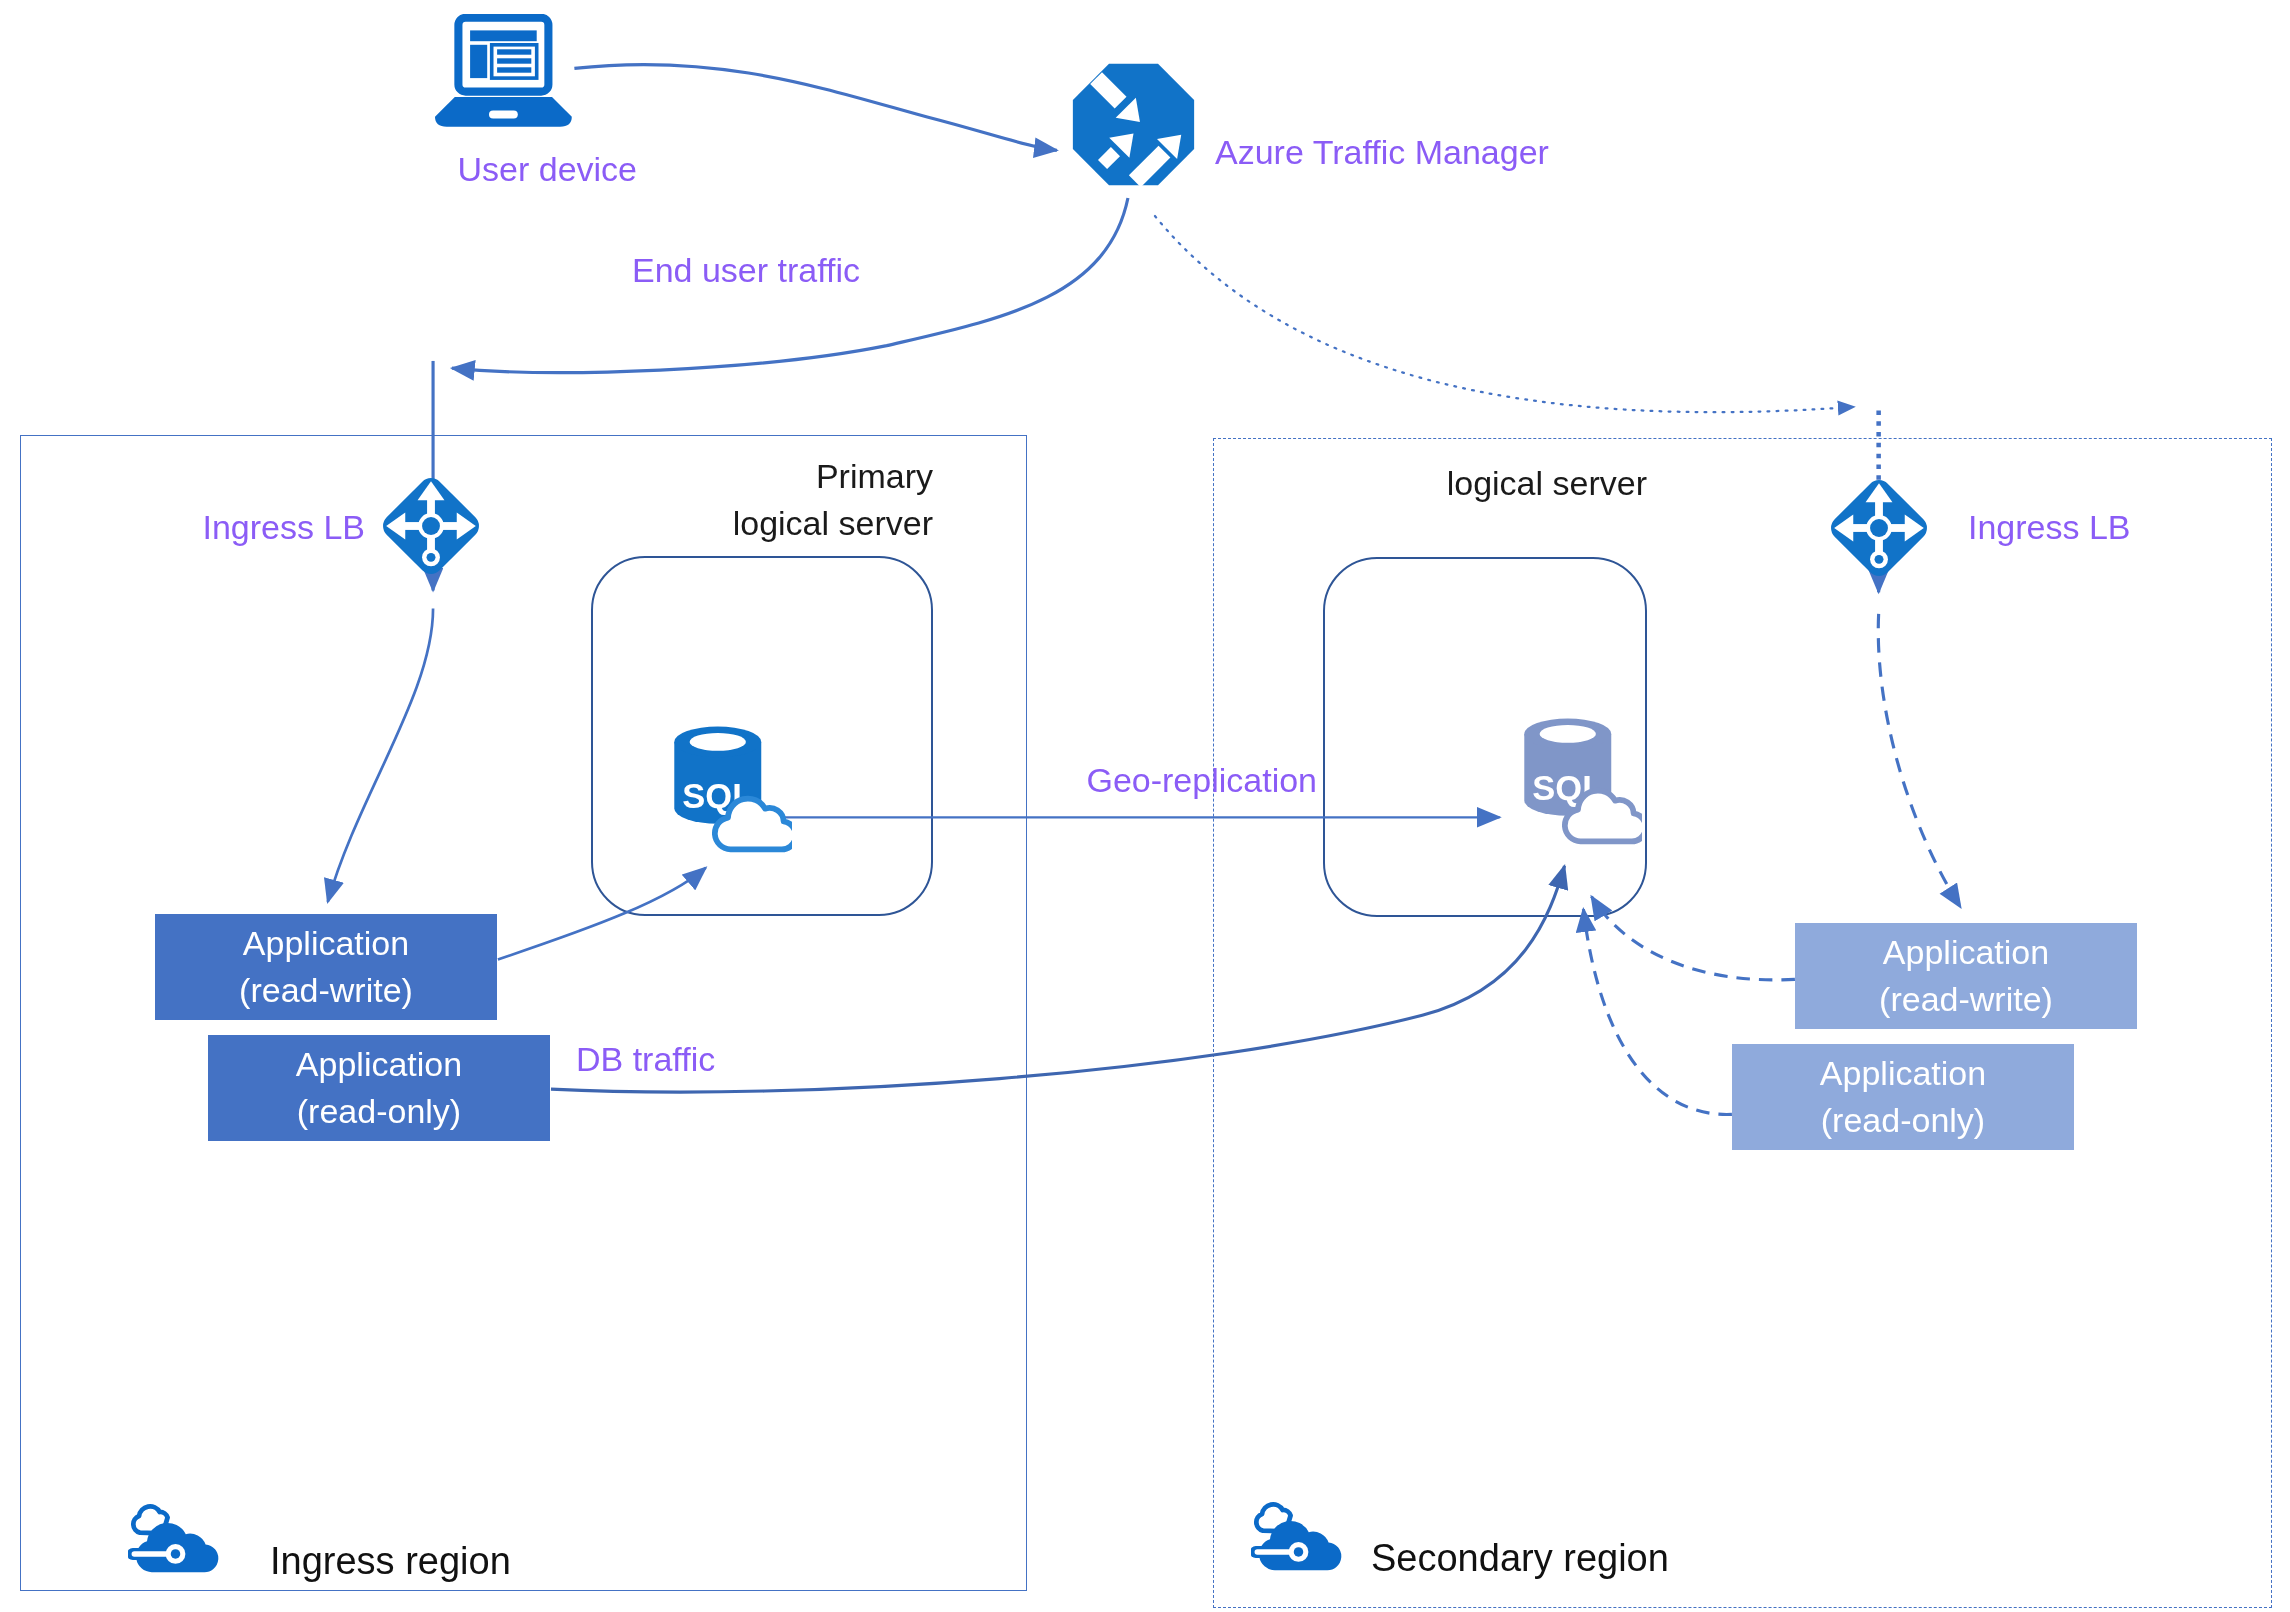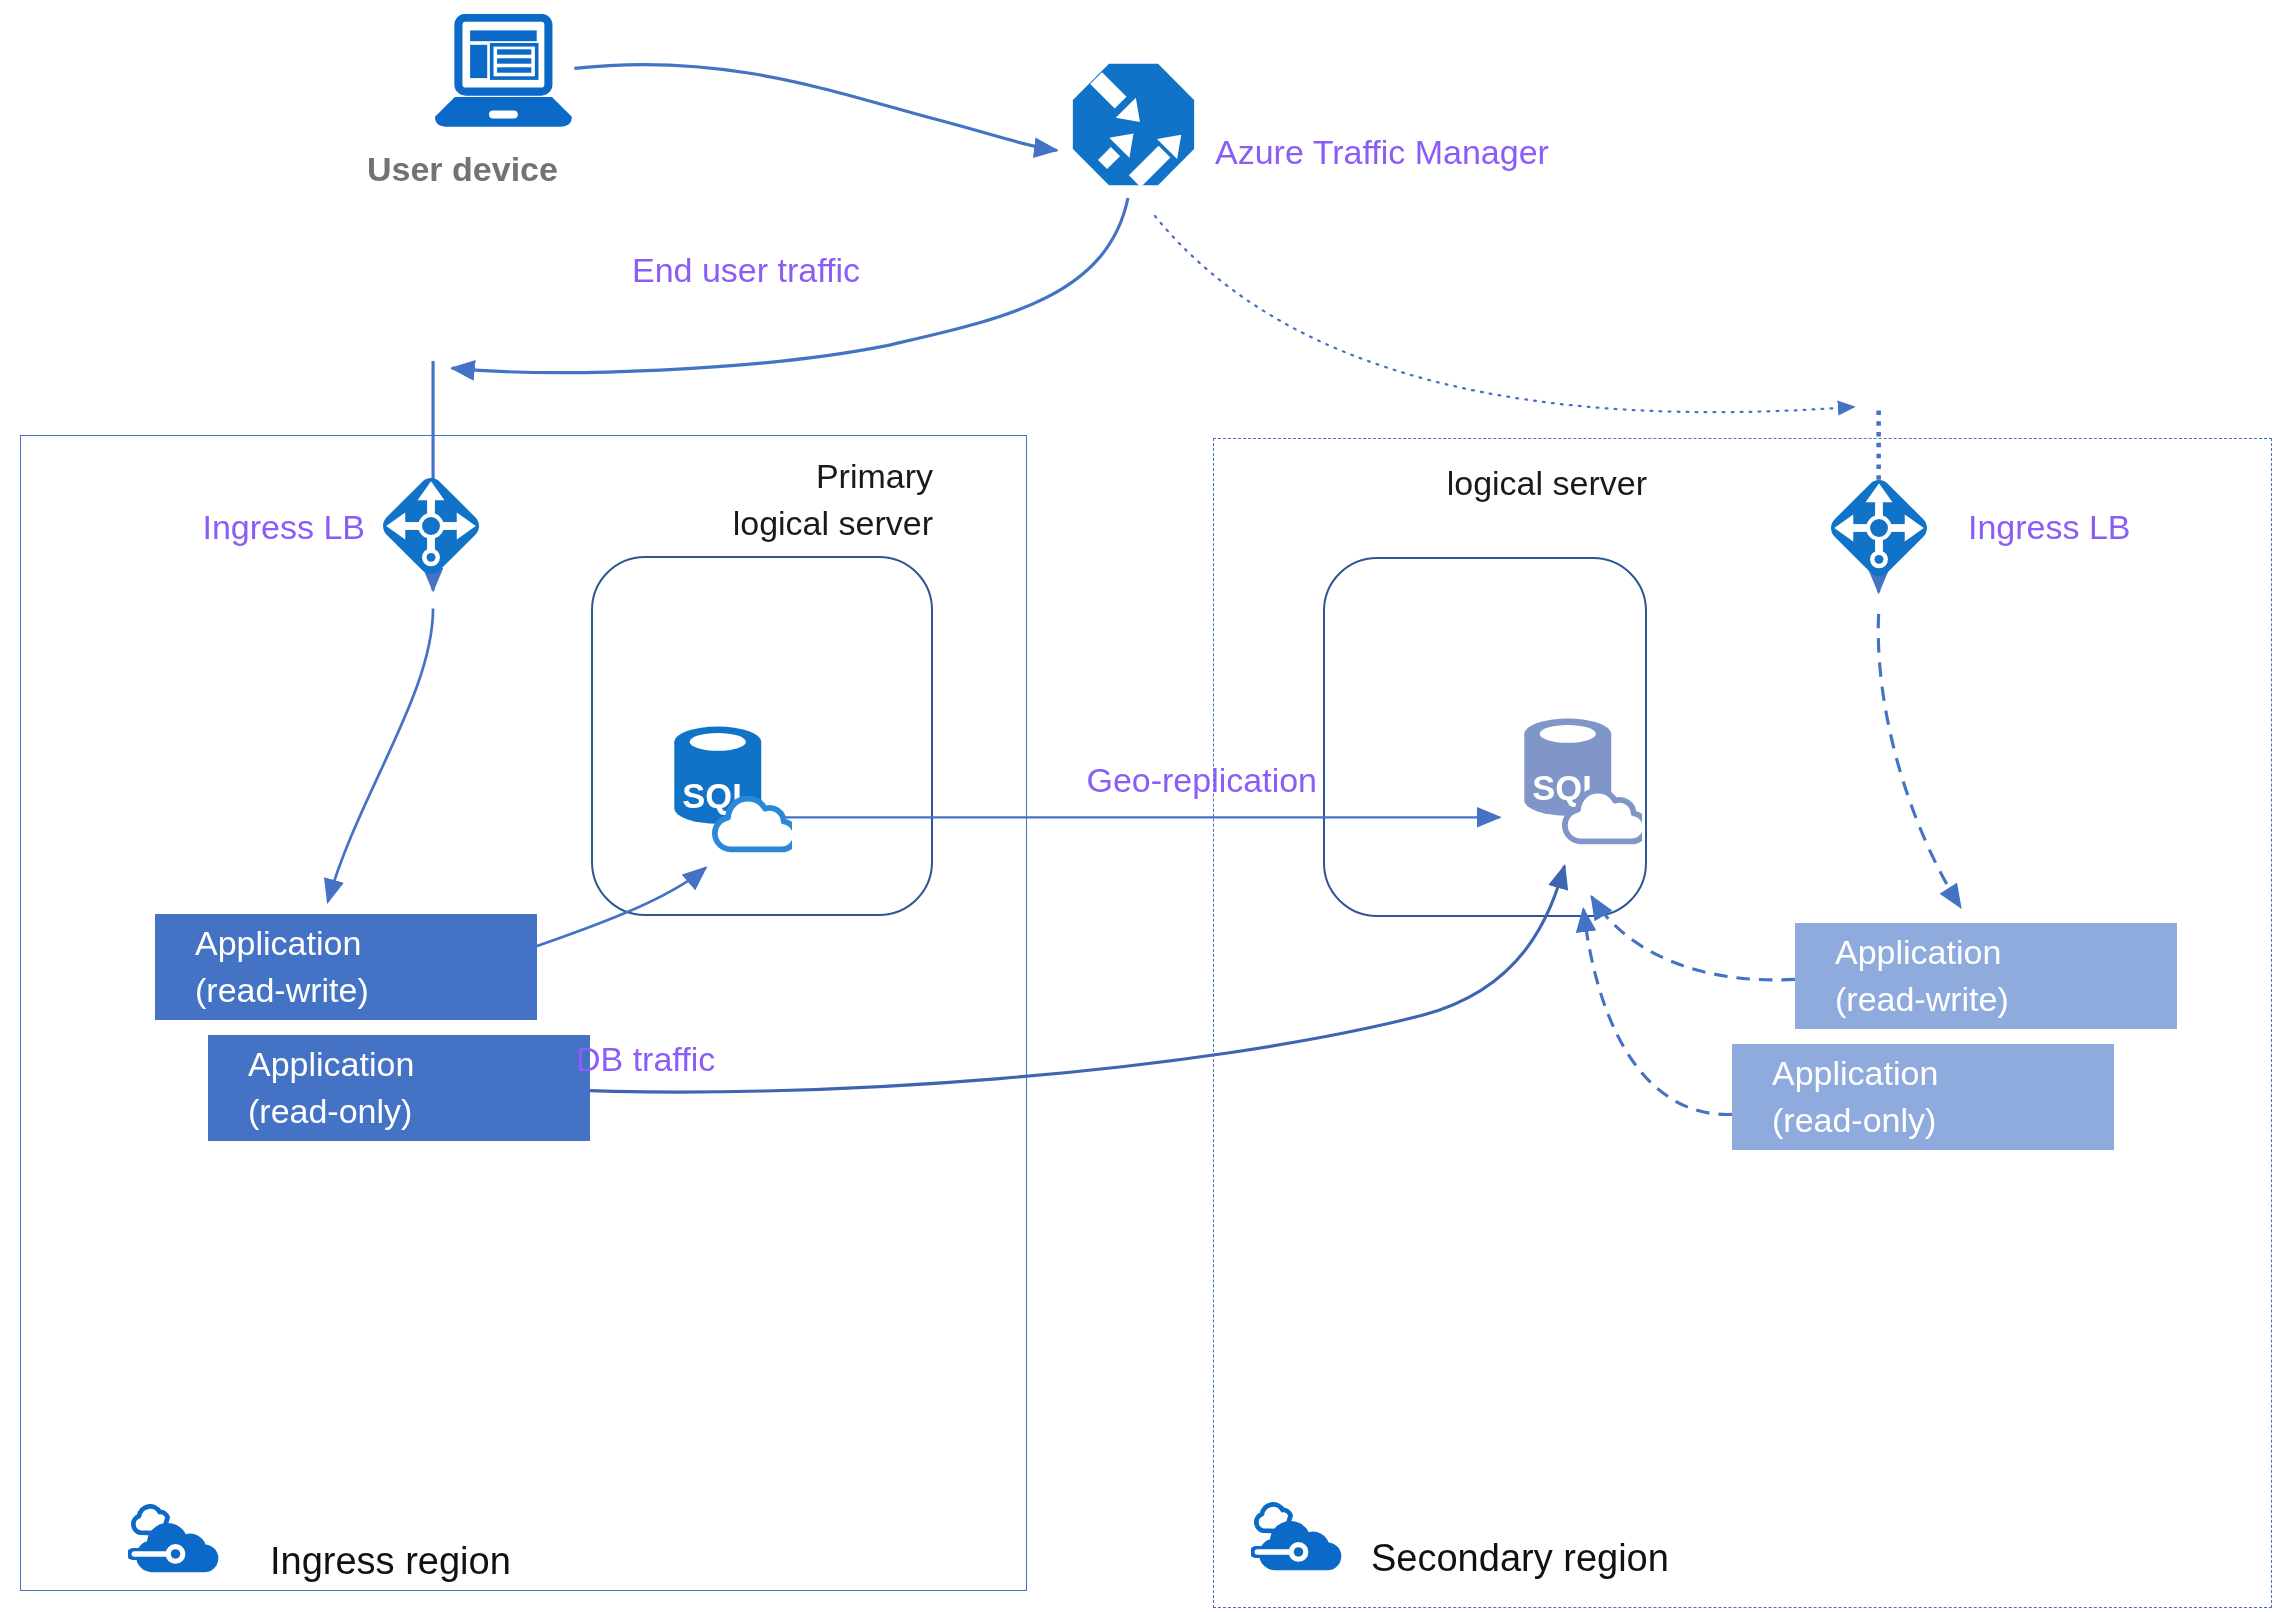--- a/index.html
+++ b/index.html
@@ -26,7 +26,7 @@
   #s-app-ro{left:1732px;top:1044px;width:342px;height:106px;}
   
   .lbl{position:absolute;z-index:8;color:#8b5cf6;font-size:34px;line-height:41px;white-space:nowrap;}
-  #label-user-device{left:367px;top:149px;width:270px;text-align:left;color:#737373;font-weight:700;}
+  #label-user-device{left:367px;top:149px;width:270px;text-align:right;color:#8b5cf6;font-weight:400;}
   #label-tm{left:1215px;top:132px;}
   #label-end-user{left:632px;top:250px;width:360px;text-align:left;}
   #label-p-lb{left:140px;top:507px;width:225px;text-align:right;}

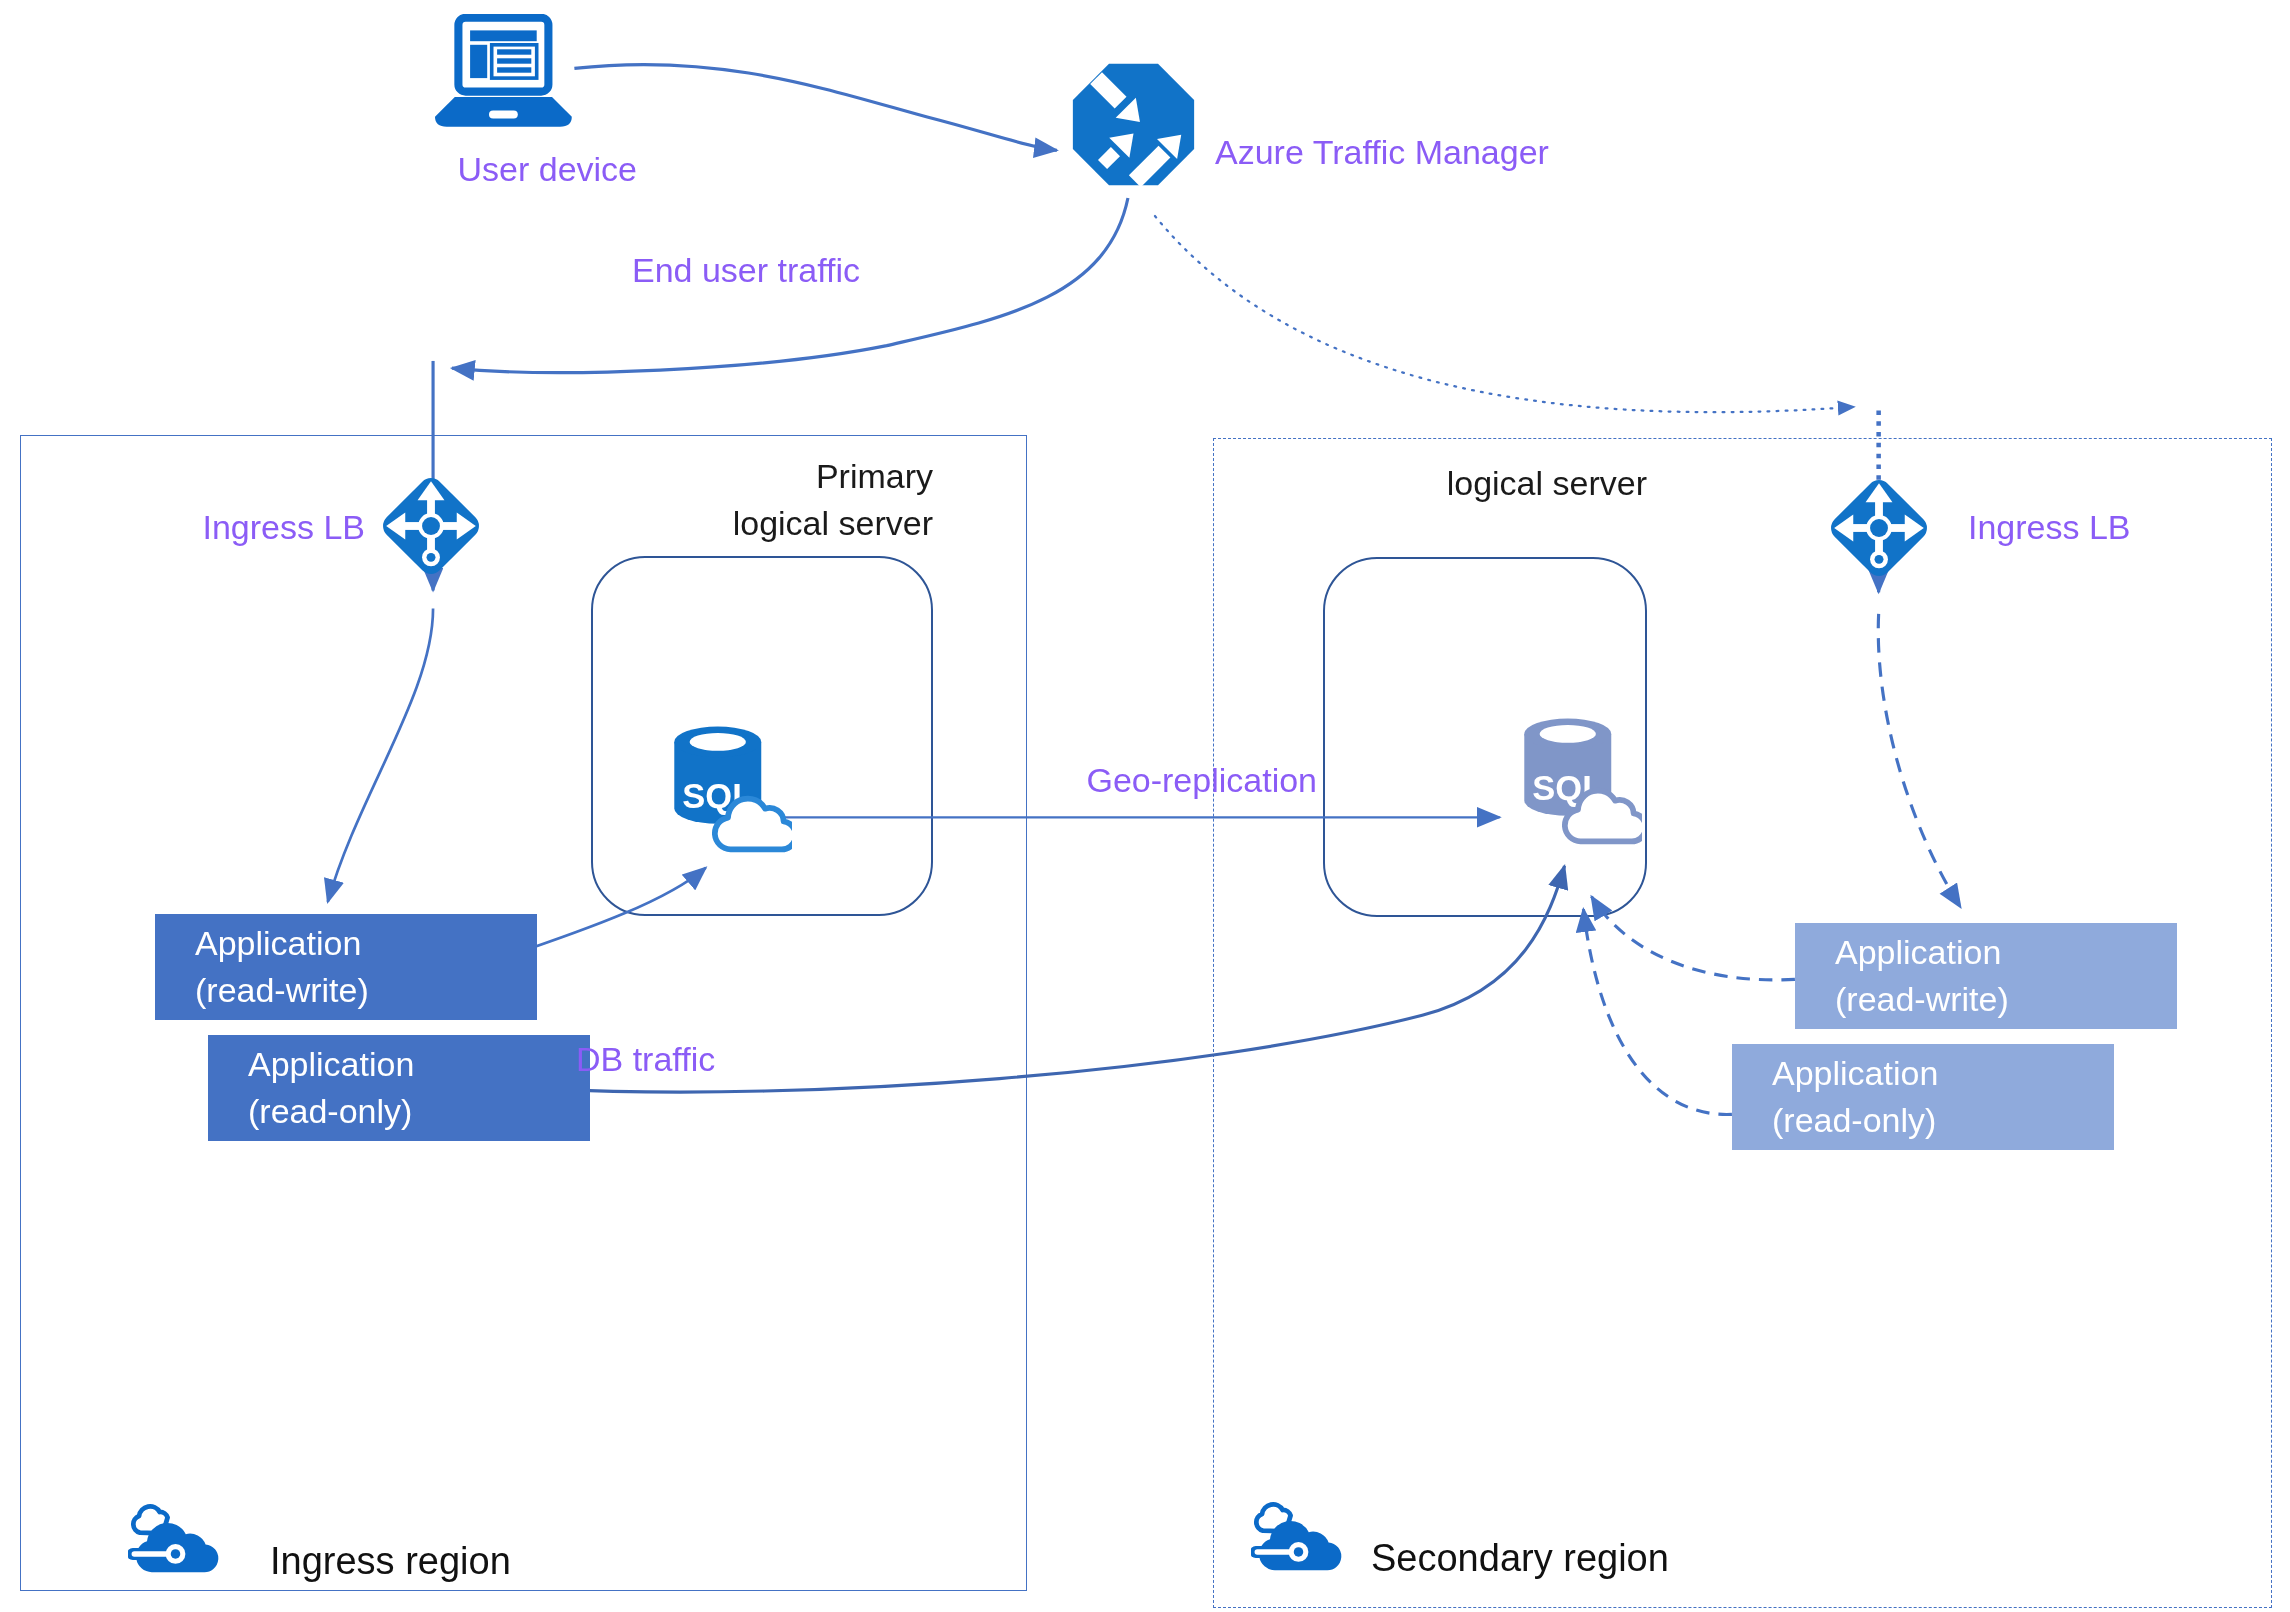--- a/index.html
+++ b/index.html
@@ -17,7 +17,7 @@
   #secondary-server-box{left:1323px;top:557px;width:324px;height:360px;}
   
   .app-box{position:absolute;z-index:6;color:#ffffff;font-size:34px;line-height:47px;
-    display:flex;flex-direction:column;justify-content:center;padding-left:40px;}
+    text-align:center;display:flex;flex-direction:column;justify-content:center;}
   .app-primary{background:#4472C4;}
   .app-secondary{background:#8FAADC;}
   #p-app-rw{left:155px;top:914px;width:342px;height:106px;}

